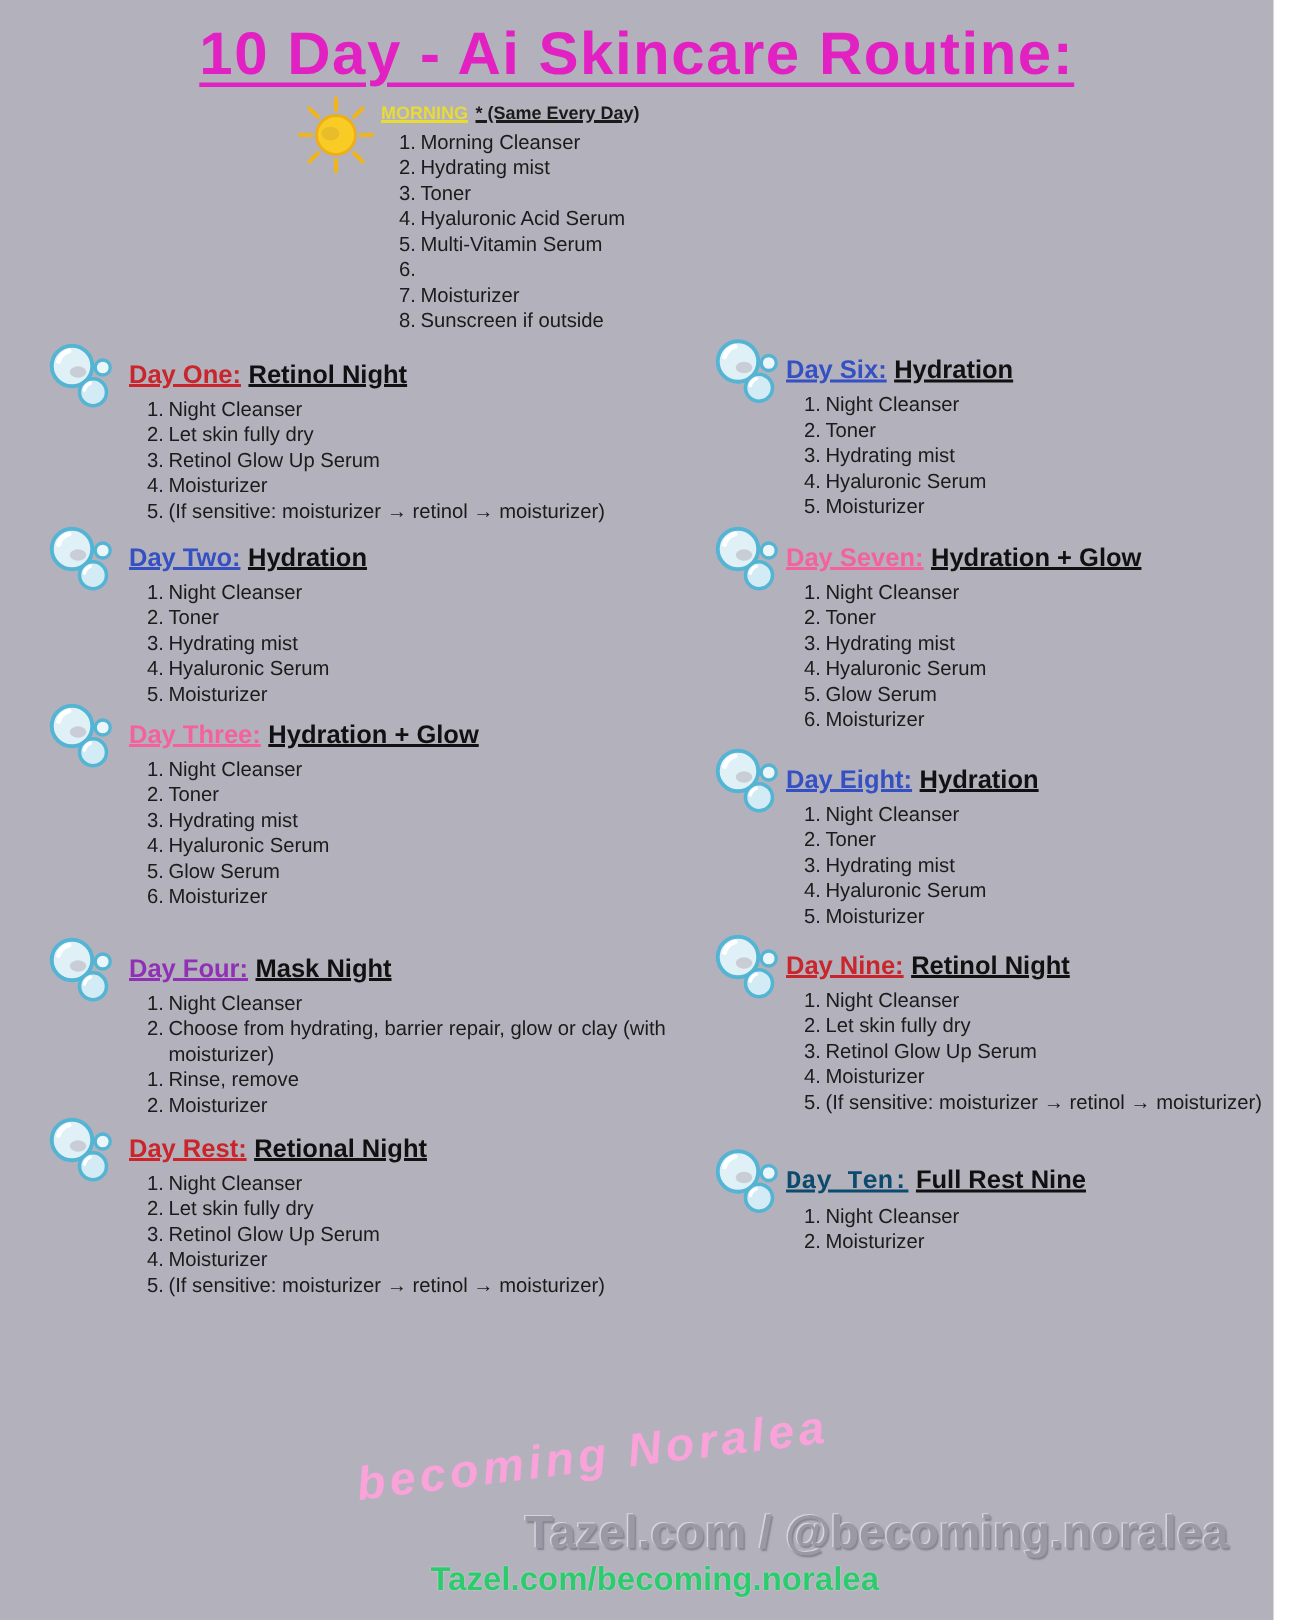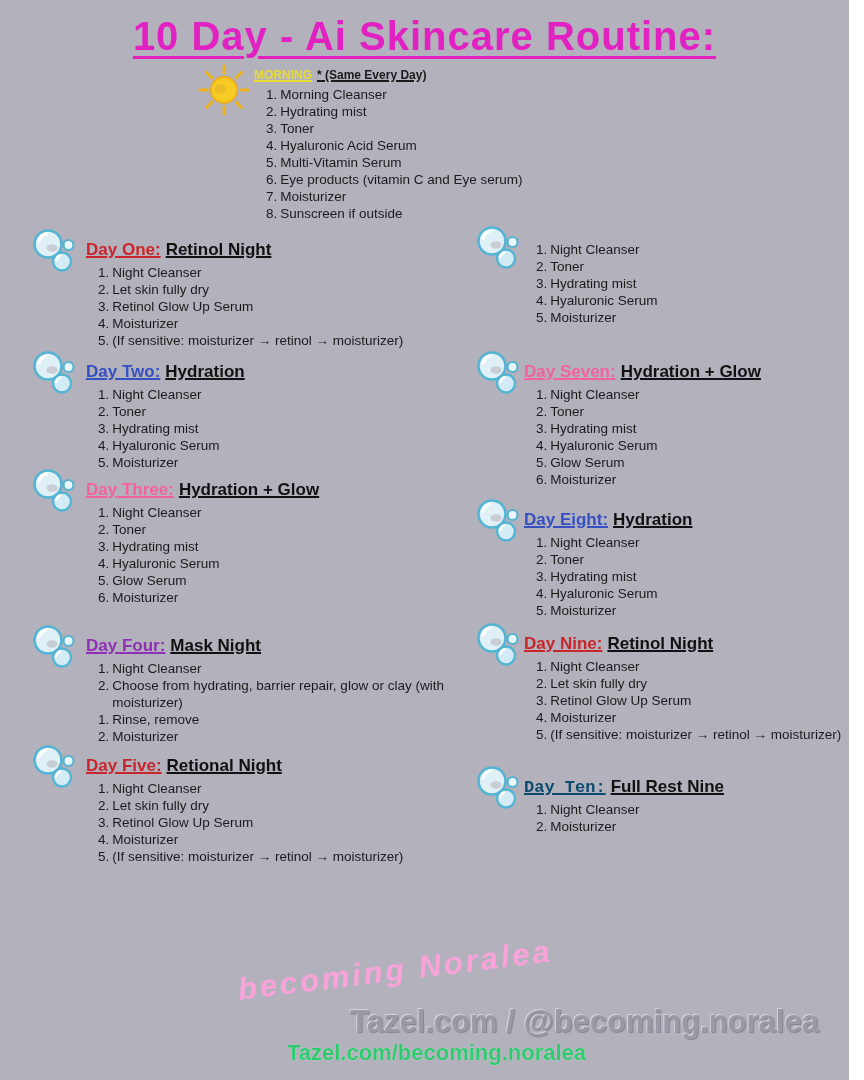--- a/index.html
+++ b/index.html
@@ -124,7 +124,6 @@
           </div>
         <div class="item">
             <span class="num">6.</span>
-            <span class="txt">Eye products (vitamin C and Eye serum)</span>
           </div>
         <div class="item">
             <span class="num">7.</span>

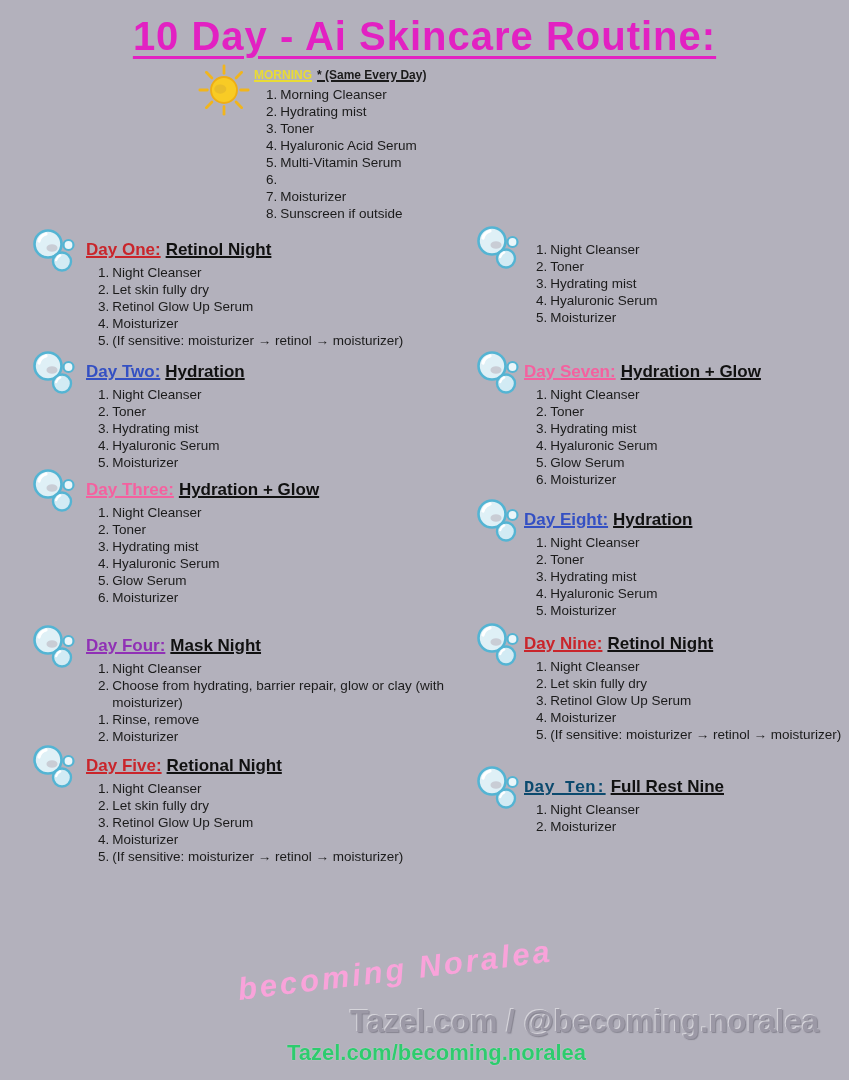--- a/index.html
+++ b/index.html
@@ -307,6 +307,9 @@
         <use href="#sym-bubbles"></use>
       </svg>
     <div class="content">
+      <div class="day-header">
+        <span class="day-label" style="color: rgb(52, 80, 195);">Day Six:</span><span class="day-title">Hydration</span>
+      </div>
       <div class="list">
         <div class="item">
             <span class="num">1.</span>

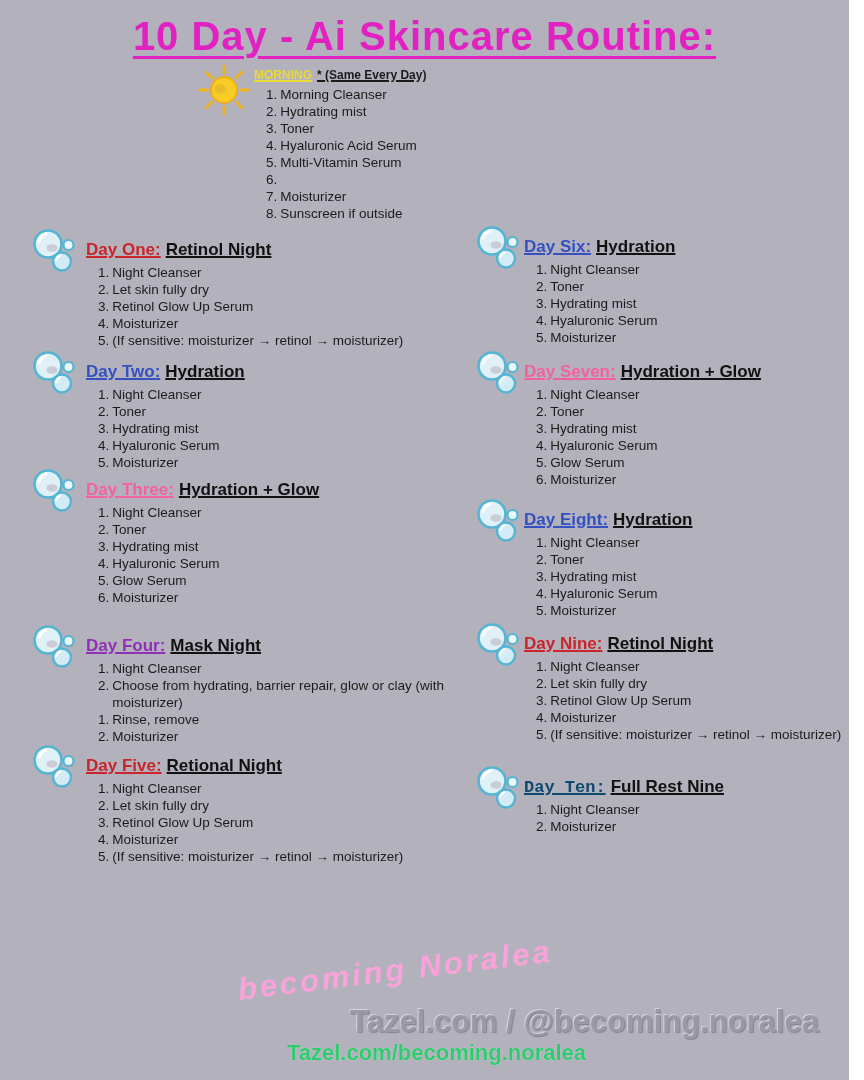--- a/index.html
+++ b/index.html
@@ -275,7 +275,7 @@
       </svg>
     <div class="content">
       <div class="day-header">
-        <span class="day-label" style="color: rgb(201, 37, 43);">Day Five:</span><span class="day-title">Retional Night</span>
+        <span class="day-label" style="color: rgb(201, 37, 43);">Day Rest:</span><span class="day-title">Retional Night</span>
       </div>
       <div class="list">
         <div class="item">

